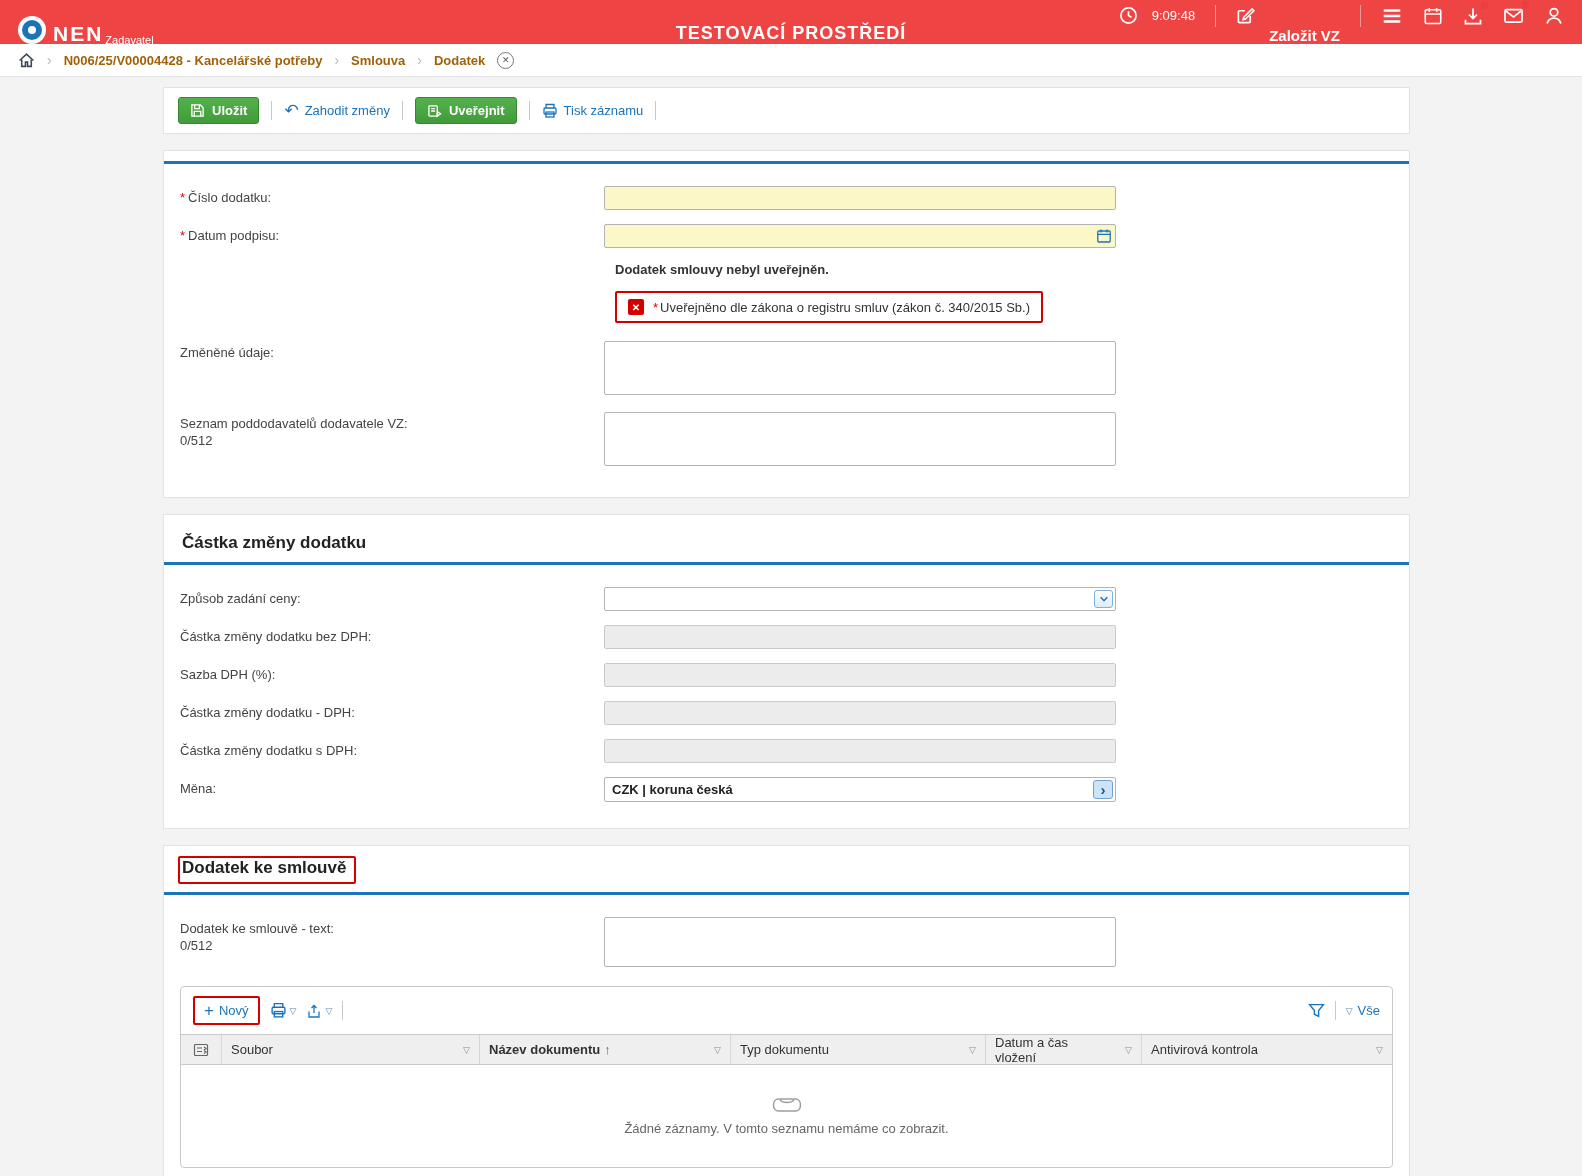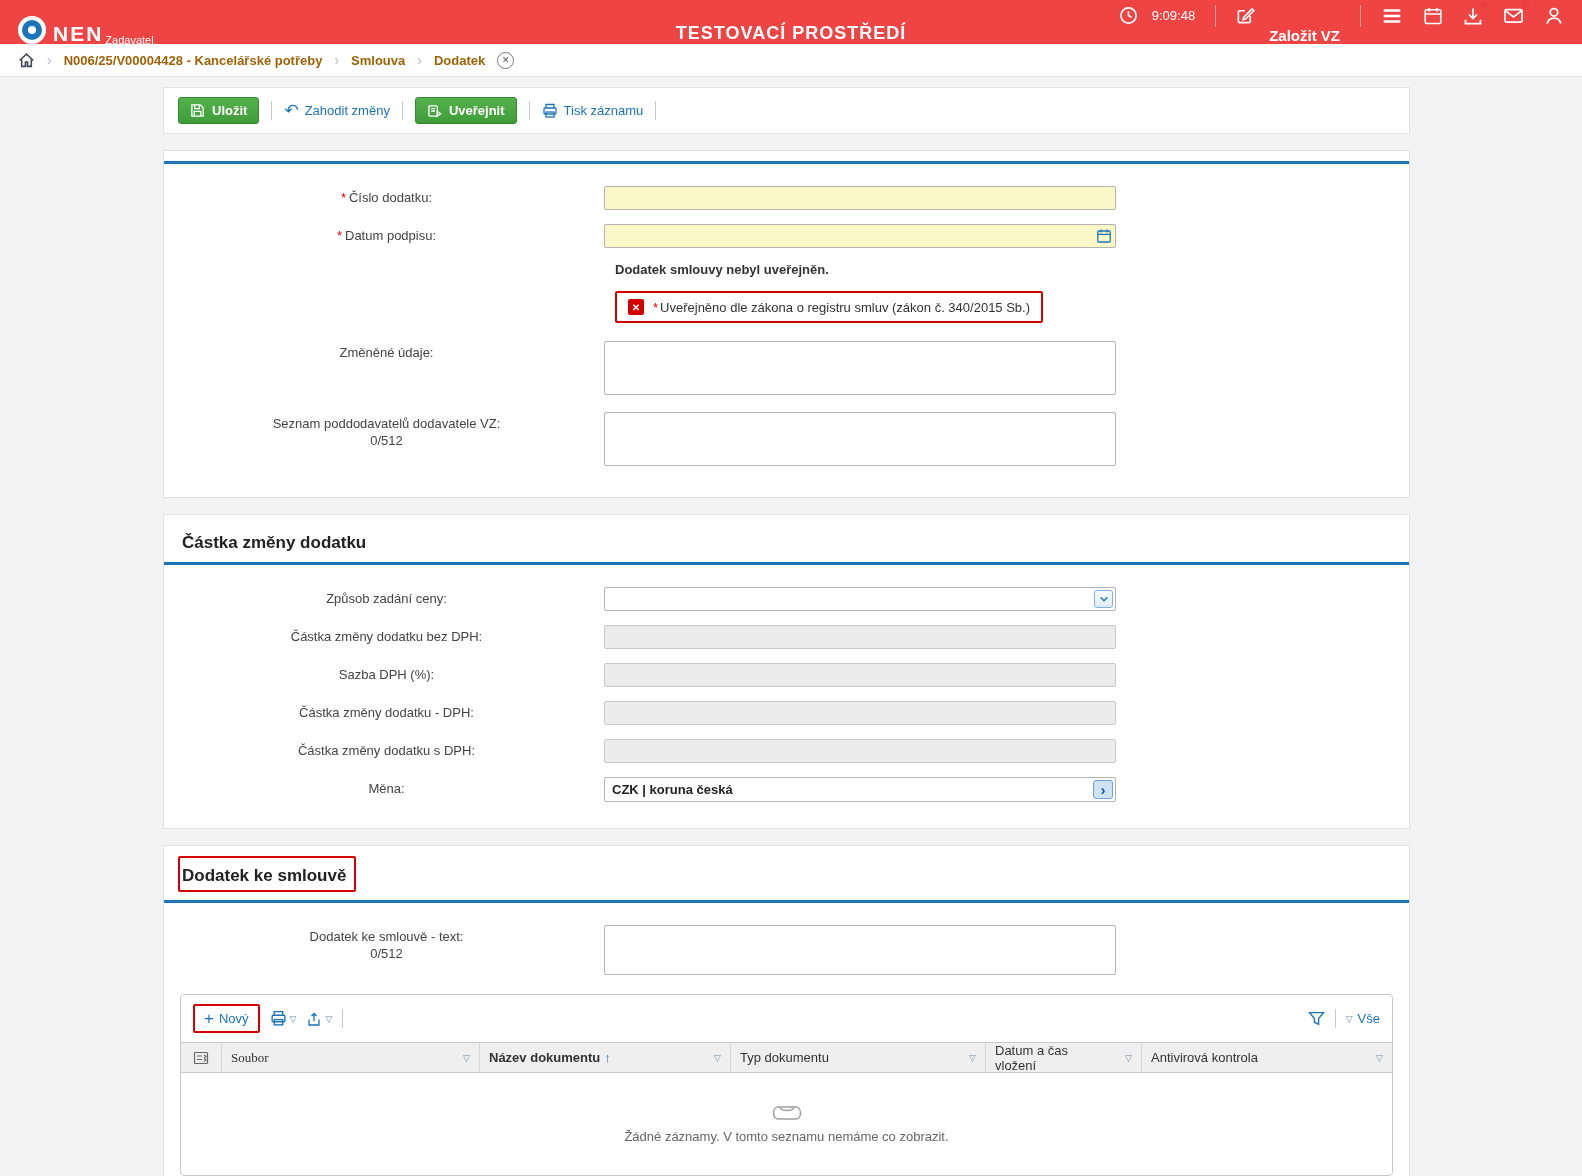--- a/index.html
+++ b/index.html
@@ -48,7 +48,7 @@
 
   
   .frow { display: flex; margin-bottom: 14px; }
-  .flabel { width: 424px; text-align: center; padding-right: 11px; padding-top: 4px; color: #444; }
+  .flabel { width: 424px; text-align: left; padding-right: 11px; padding-top: 4px; color: #444; }
   .flabel .req { color: #dd0000; margin-right: 3px; }
   .fctrl { width: 512px; }
   .txtin { width: 100%; height: 24px; border: 1px solid #b3b3b3; border-radius: 2px; padding: 2px 7px; font-family: inherit; font-size: 13px; color: #222; background: #fff; }

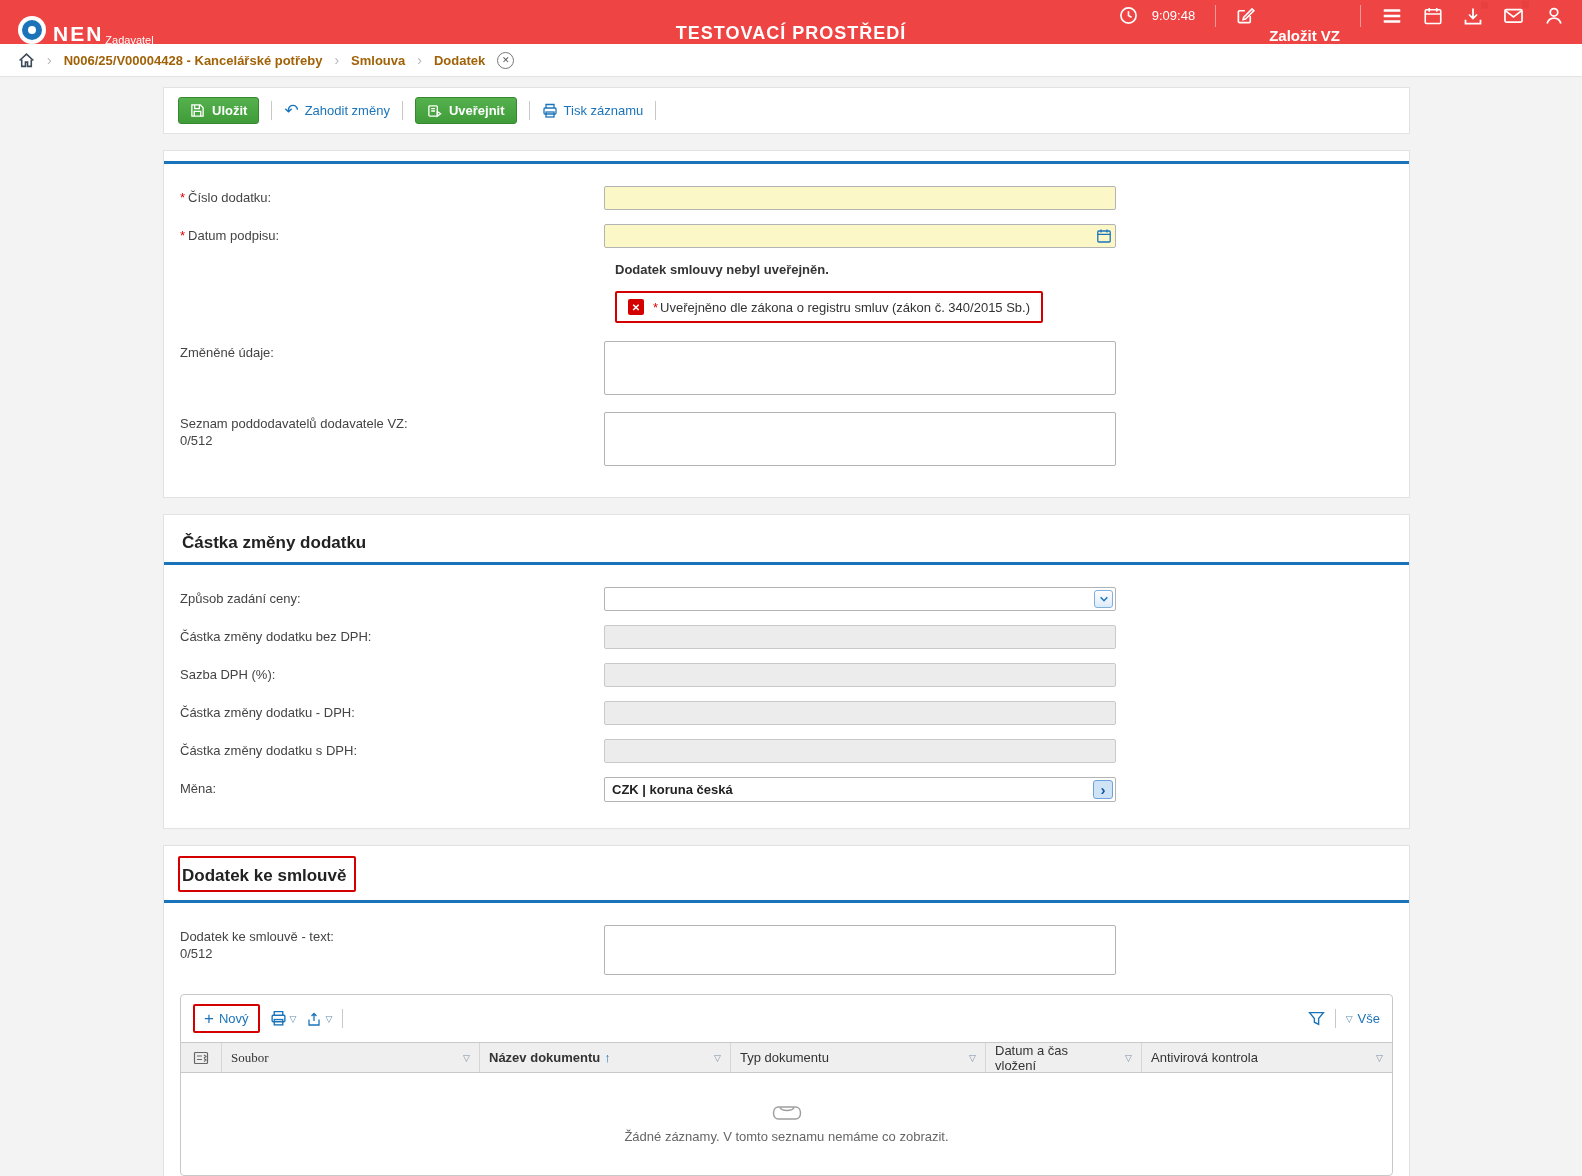--- a/index.html
+++ b/index.html
@@ -72,7 +72,7 @@
   .mena-btn { position: absolute; right: 2px; top: 2px; width: 20px; height: 19px; border: 1px solid #6fa3d8; border-radius: 3px; background: #cfe3f7; color: #14569c; font-weight: bold; font-size: 15px; line-height: 1; display: flex; align-items: center; justify-content: center; cursor: pointer; }
 
   .red-outline { border: 2px solid #d40000; border-radius: 2px; }
-  .title-outline { display: inline-block; padding: 8px 8px 4px 2px; margin-left: -2px; }
+  .title-outline { display: inline-block; padding: 0 8px 4px 2px; margin-left: -2px; }
 
   
   .grid-box { border: 1px solid #c9c9c9; border-radius: 4px; margin-top: 16px; overflow: hidden; background: #fff; }

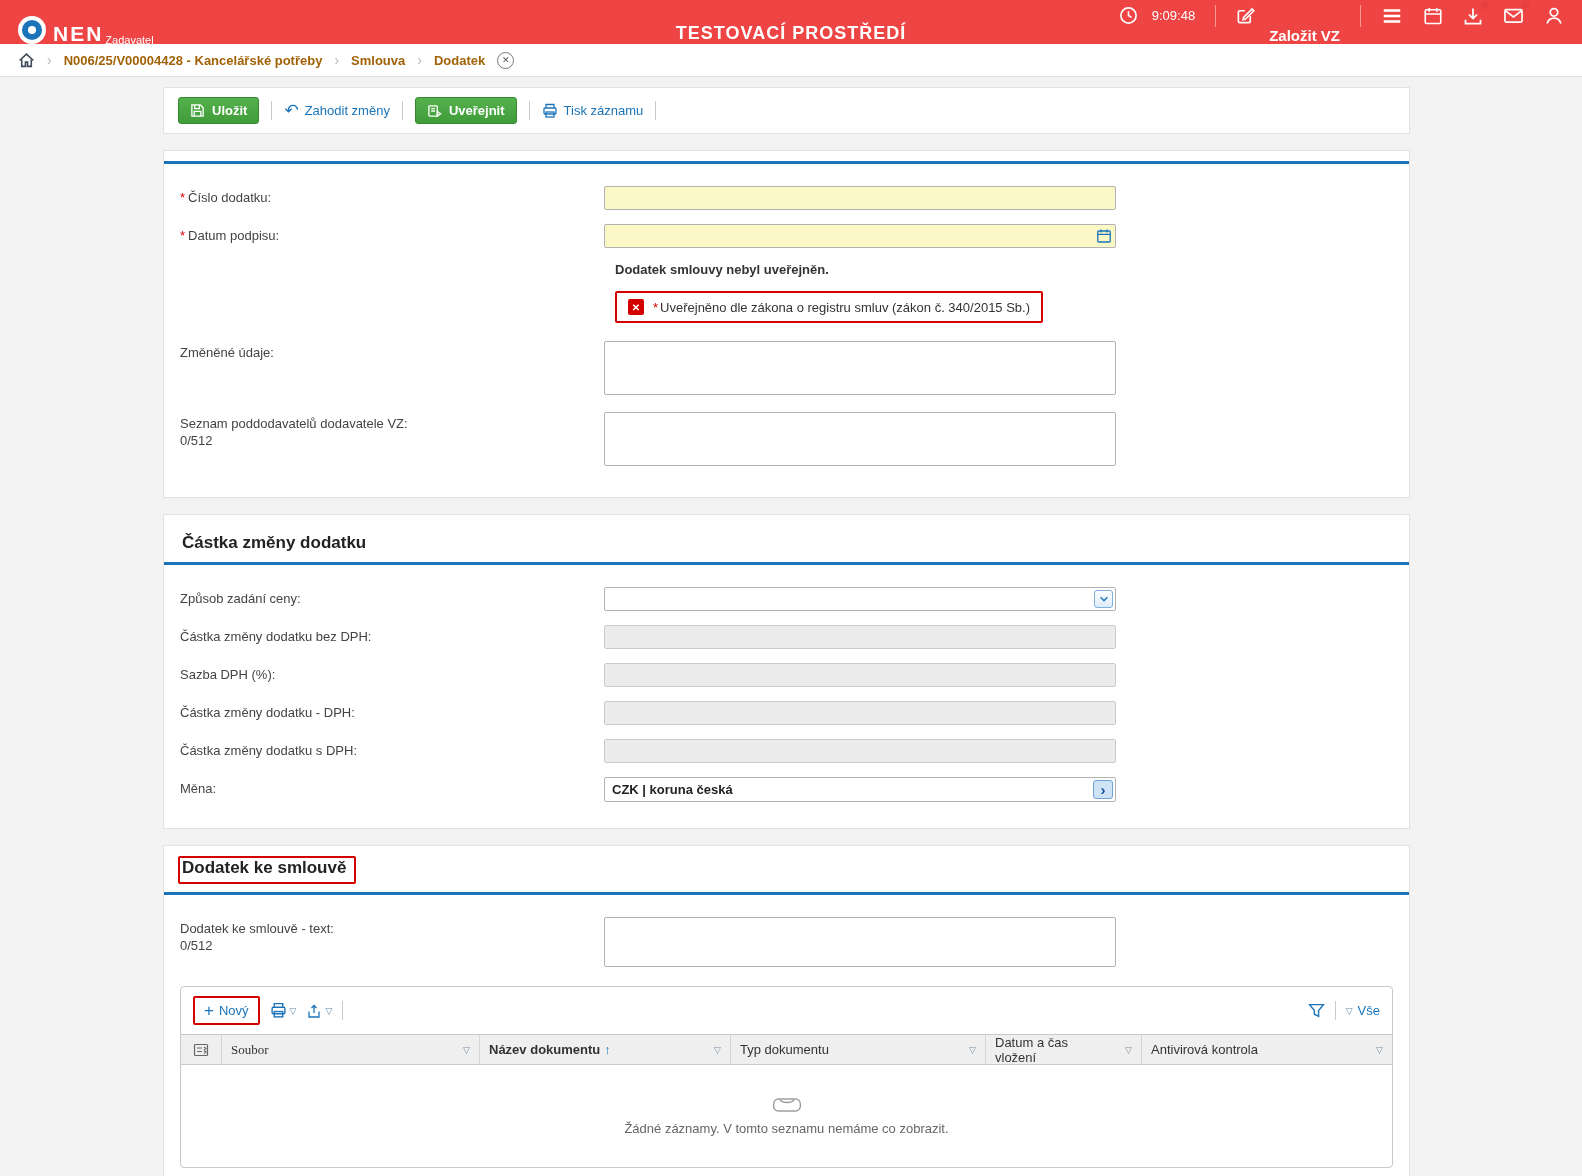--- a/index.html
+++ b/index.html
@@ -88,7 +88,7 @@
   .gcell:last-child { border-right: none; }
   .gcell .ftri { font-size: 9px; color: #7a8ea0; margin-left: 6px; }
   .gc0 { width: 41px; justify-content: center; color: #555; }
-  .gc1 { width: 258px; font-family: Liberation Serif, serif; }
+  .gc1 { width: 258px; }
   .gc2 { width: 251px; }
   .gc3 { width: 255px; }
   .gc4 { width: 156px; gap: 35px; }

